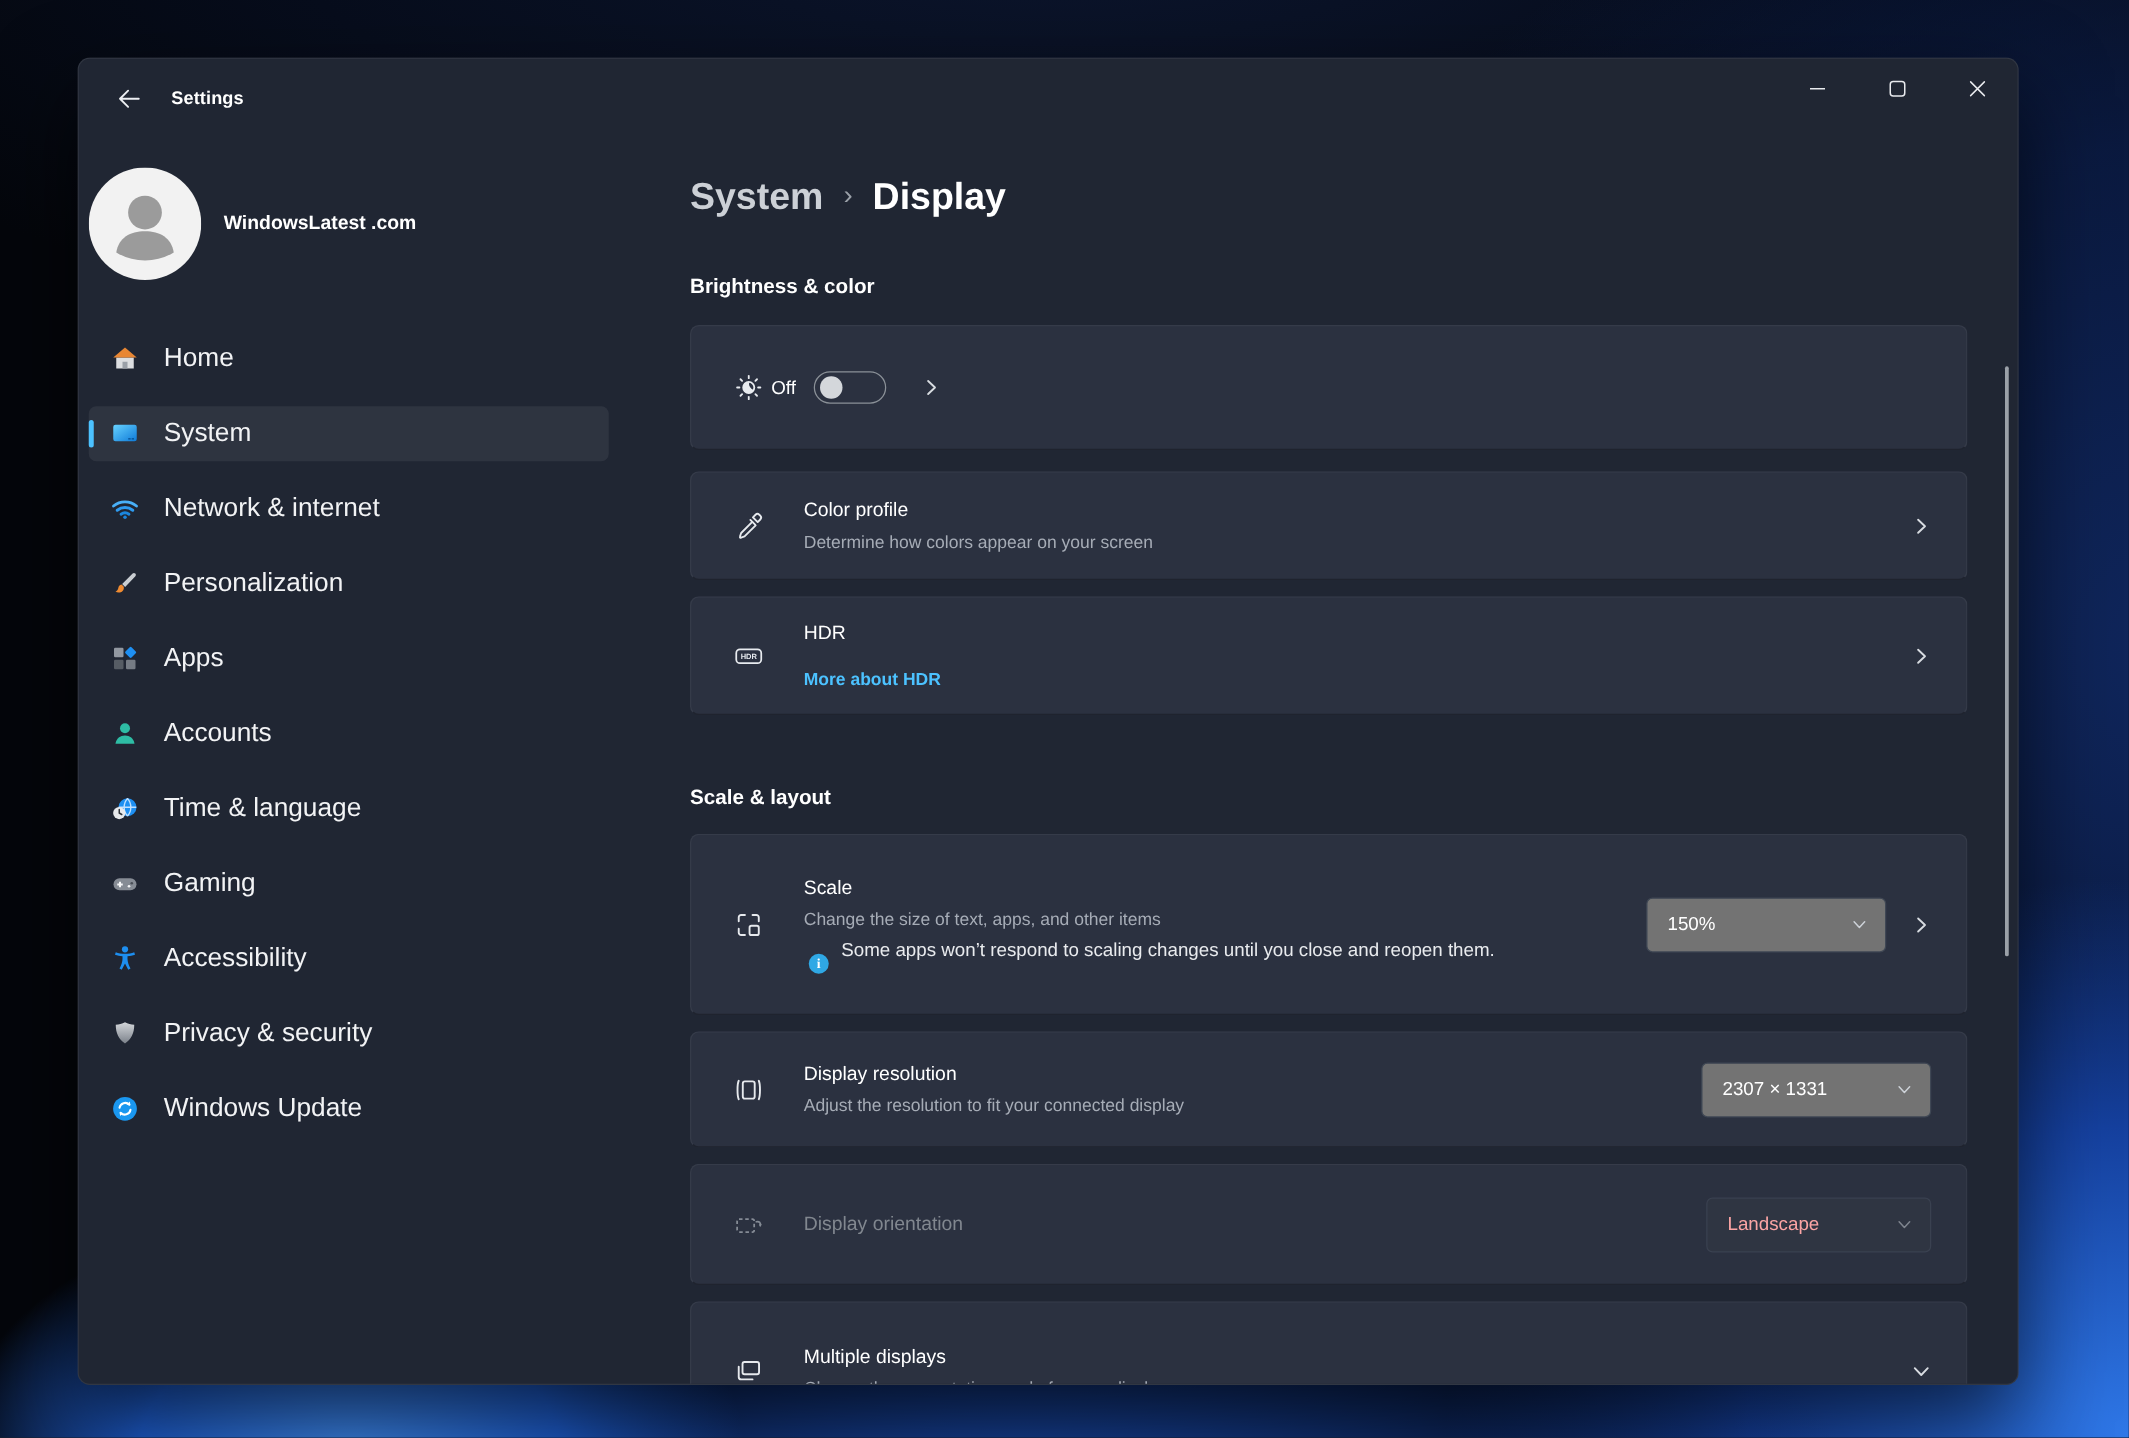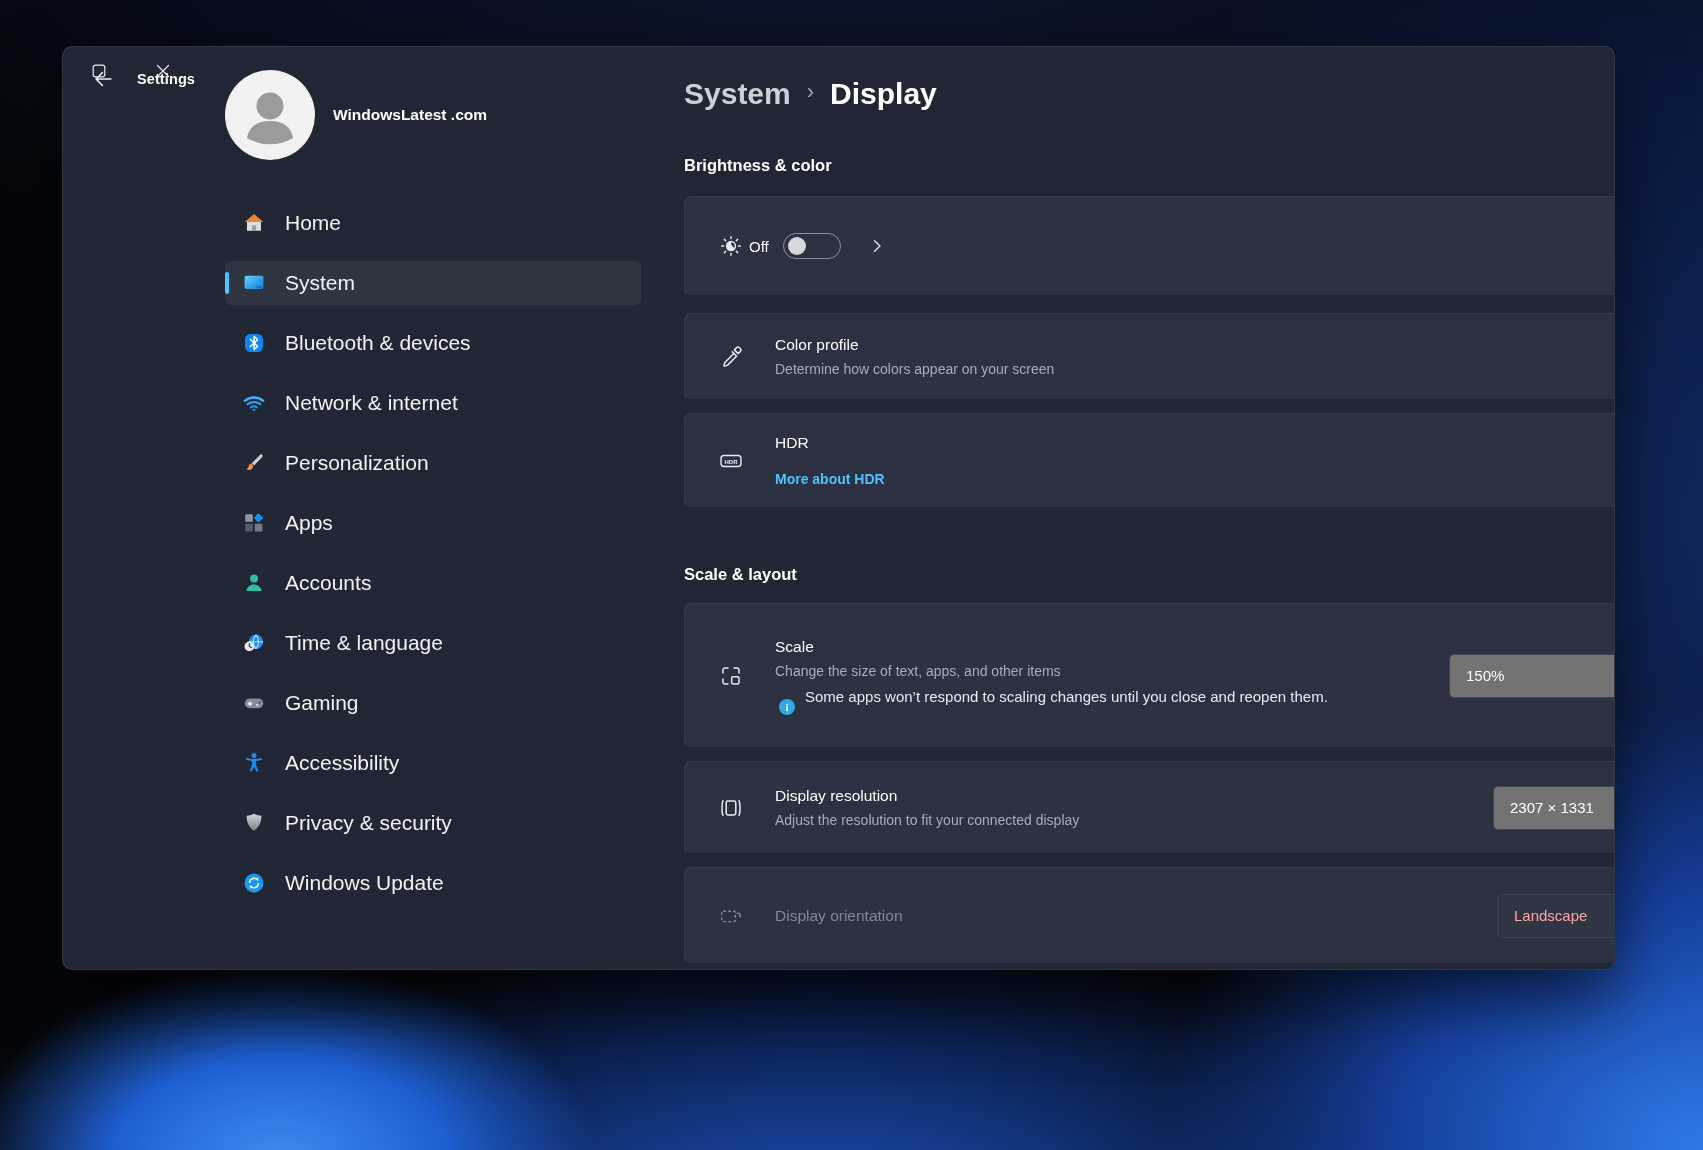--- a/index.html
+++ b/index.html
@@ -27,13 +27,13 @@
     color:var(--txt);
   }
   .window{
-    position:absolute;left:62px;top:46px;width:1553px;height:924px;
+    position:absolute;left:62px;top:46px;width:1553px;height:1062px;
     background:var(--bg);
     border:1px solid rgba(255,255,255,.08);
     border-radius:10px;
     box-shadow:0 30px 70px rgba(0,0,0,.65);
     overflow:hidden;
-    display:flex;flex-direction:row;
+    display:flex;flex-direction:column;
   }
   
   .titlebar{height:64px;flex:0 0 64px;display:flex;align-items:center;position:relative;}

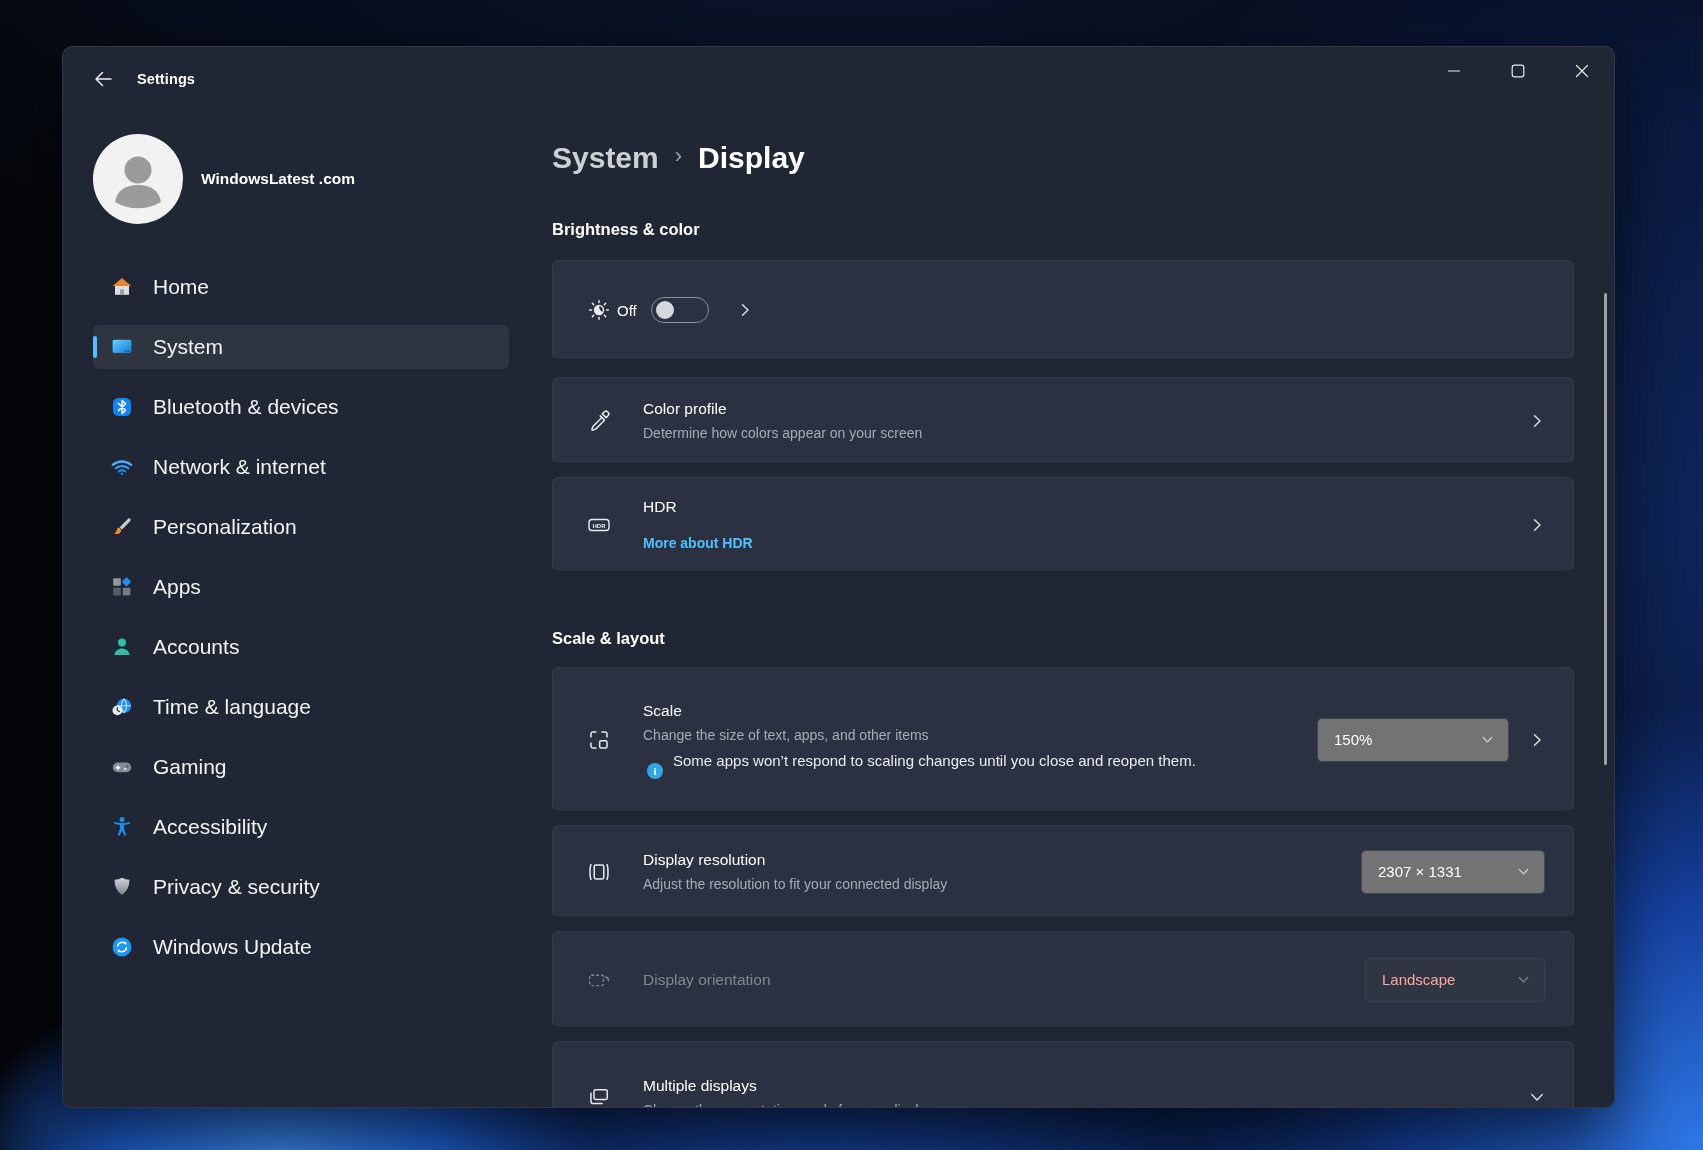--- a/index.html
+++ b/index.html
@@ -43,7 +43,7 @@
   .cap-btn{width:64px;height:48px;display:flex;align-items:center;justify-content:center;}
   
   .body-row{flex:1;display:flex;min-height:0;}
-  .sidebar{width:444px;flex:0 0 444px;padding:0 0 0 30px;}
+  .sidebar{width:444px;flex:0 0 444px;padding:0 0 0 8px;}
   .user-row{display:flex;align-items:center;margin-top:23px;height:90px;}
   .avatar{width:90px;height:90px;flex:0 0 90px;}
   .user-name{margin-left:18px;font-size:15.5px;font-weight:700;}

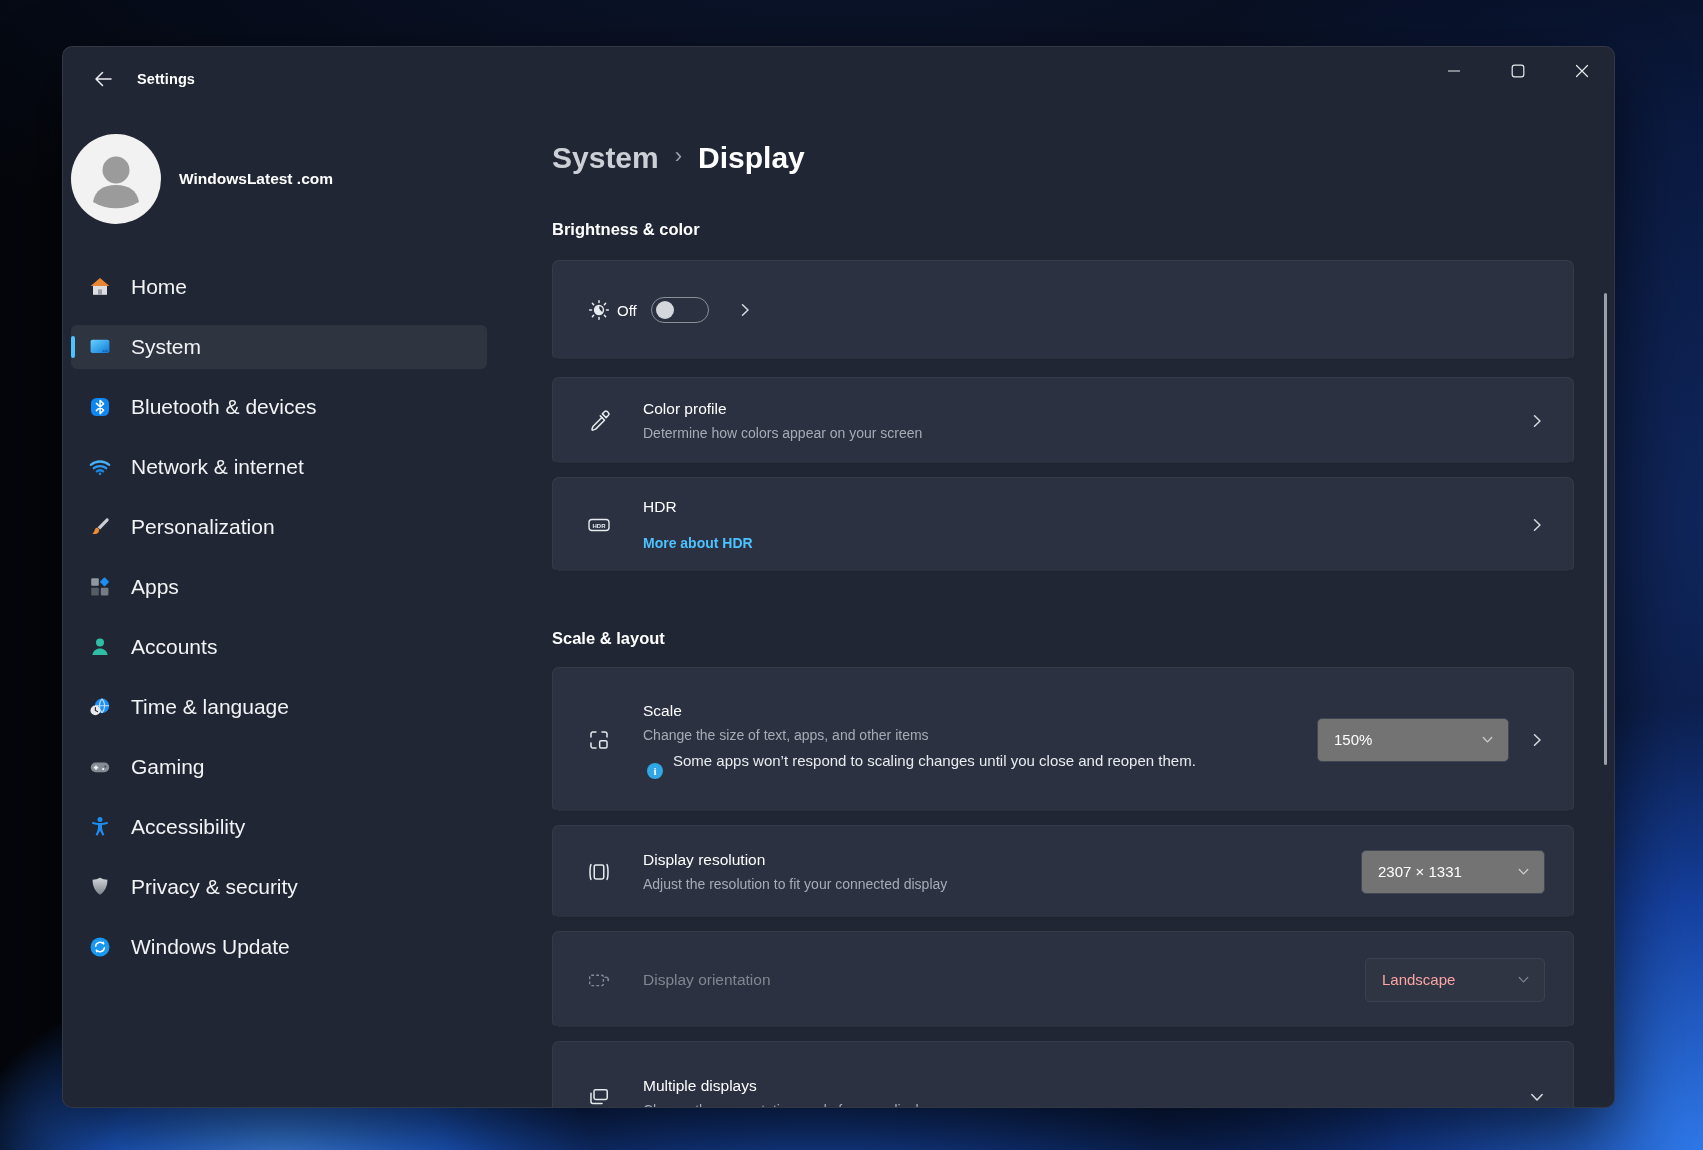--- a/index.html
+++ b/index.html
@@ -179,15 +179,6 @@
           <span class="nav-label">System</span>
         </div>
 
-        <div class="nav-item">
-          <span class="nav-icon">
-            <svg width="24" height="24" viewBox="0 0 24 24">
-                <rect x="3" y="3" width="18" height="18" rx="5.5" fill="#0f86f2"></rect>
-                <path d="M8.4 8.4 15.6 15.3 12.1 18.6V5.4l3.5 3.3-7.2 6.9" fill="none" stroke="#fff" stroke-width="1.5" stroke-linecap="round" stroke-linejoin="round"></path>
-              </svg>
-          </span>
-          <span class="nav-label">Bluetooth &amp; devices</span>
-        </div>
 
         <div class="nav-item">
           <span class="nav-icon">

